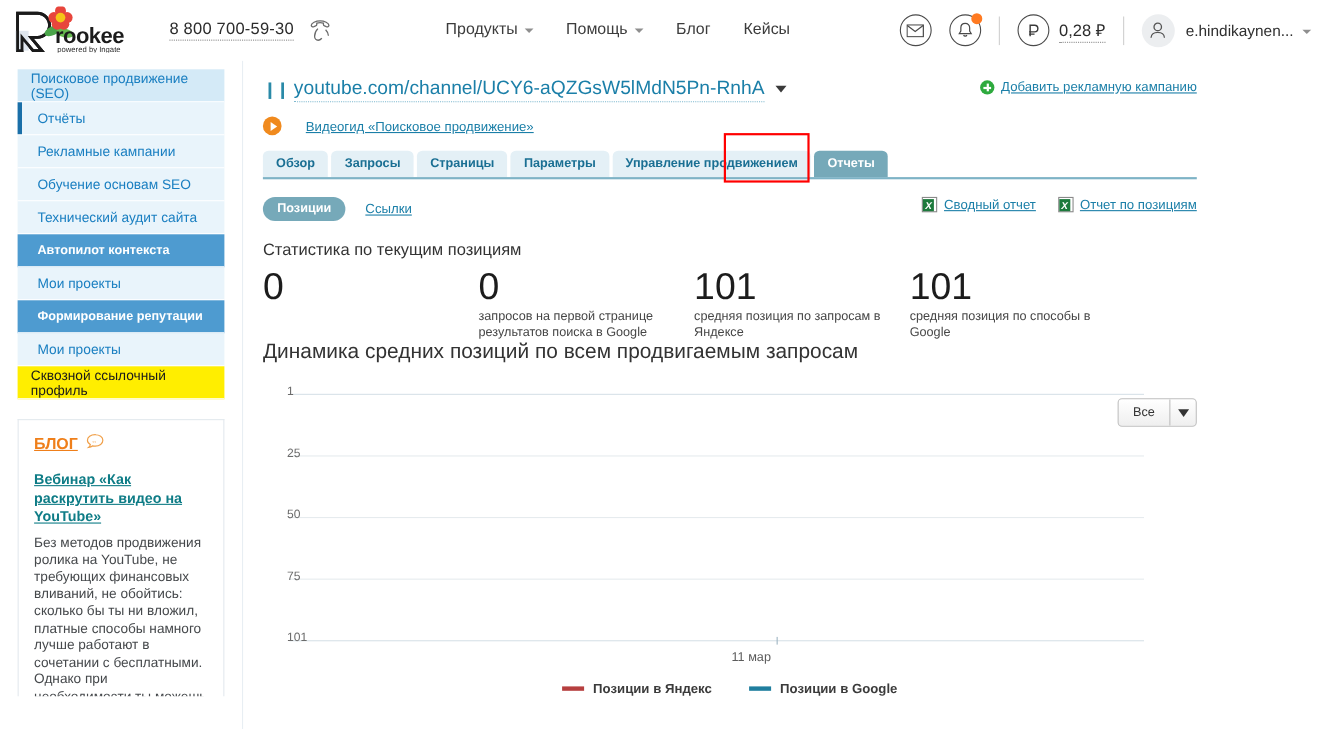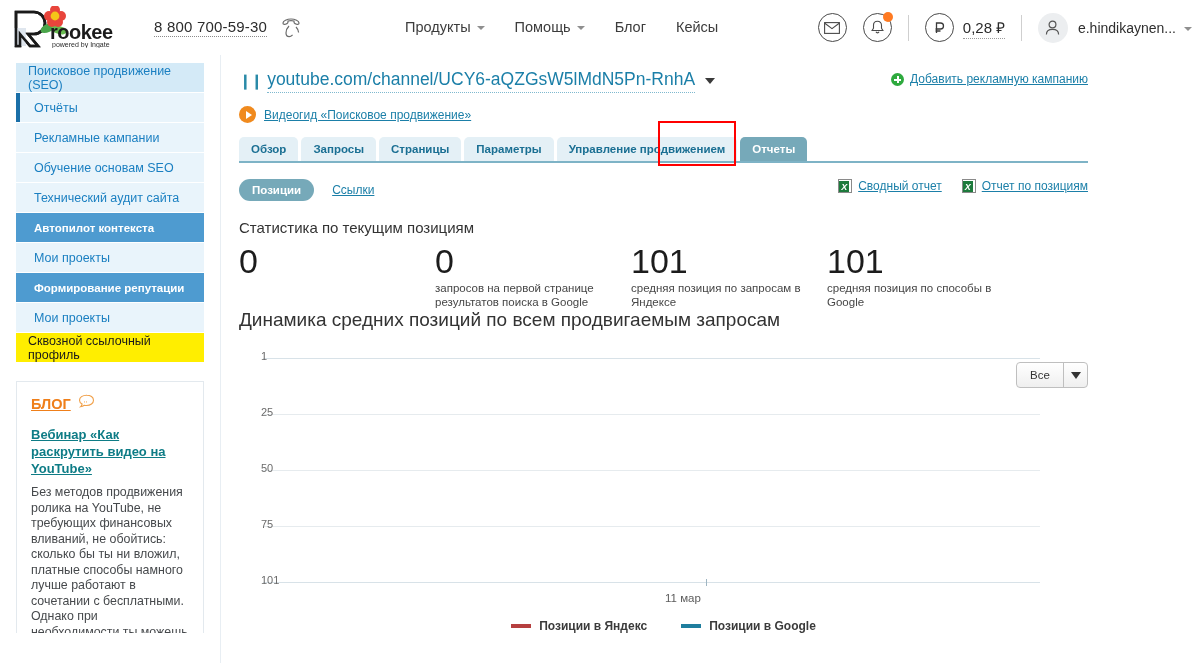--- a/index.html
+++ b/index.html
@@ -250,7 +250,7 @@
   .plus-circle::after  { top:3px; bottom:3px; left:6px; width:2px; }
 
   .videoguide {
-    display: flex; align-items: center; gap: 8px;
+    display: flex; align-items: center; gap: 22px;
     margin-top: 13px;
   }
   .play-circle {

